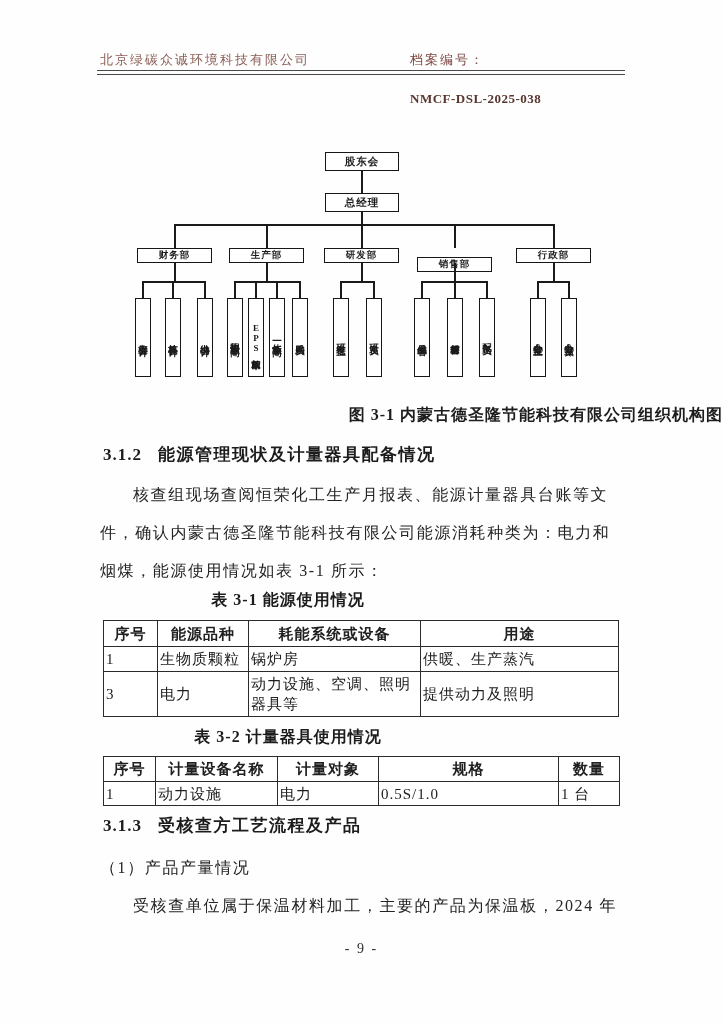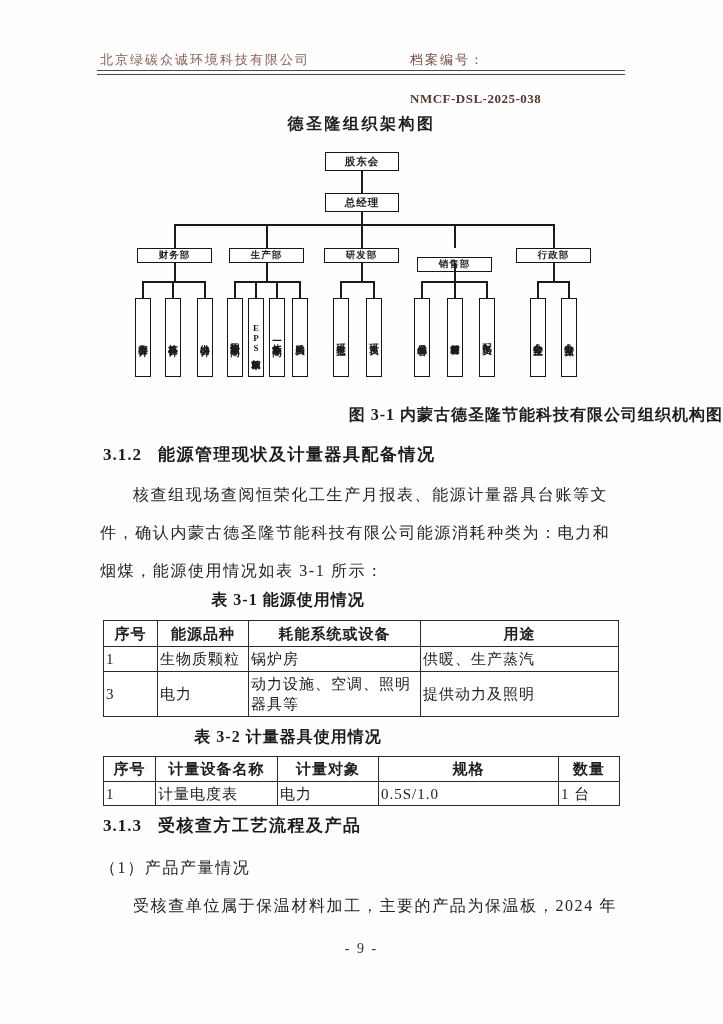--- a/index.html
+++ b/index.html
@@ -64,7 +64,6 @@
 <div class="abs hdr-rule"></div>
 
 <div class="abs" id="orgchart">
-  <div class="abs chart-title">德圣隆组织架构图</div>
 
   <div class="obox nbox" style="left:325px;top:42px;">股东会</div>
   <div class="vline" style="left:361px;top:61px;height:22px;"></div>

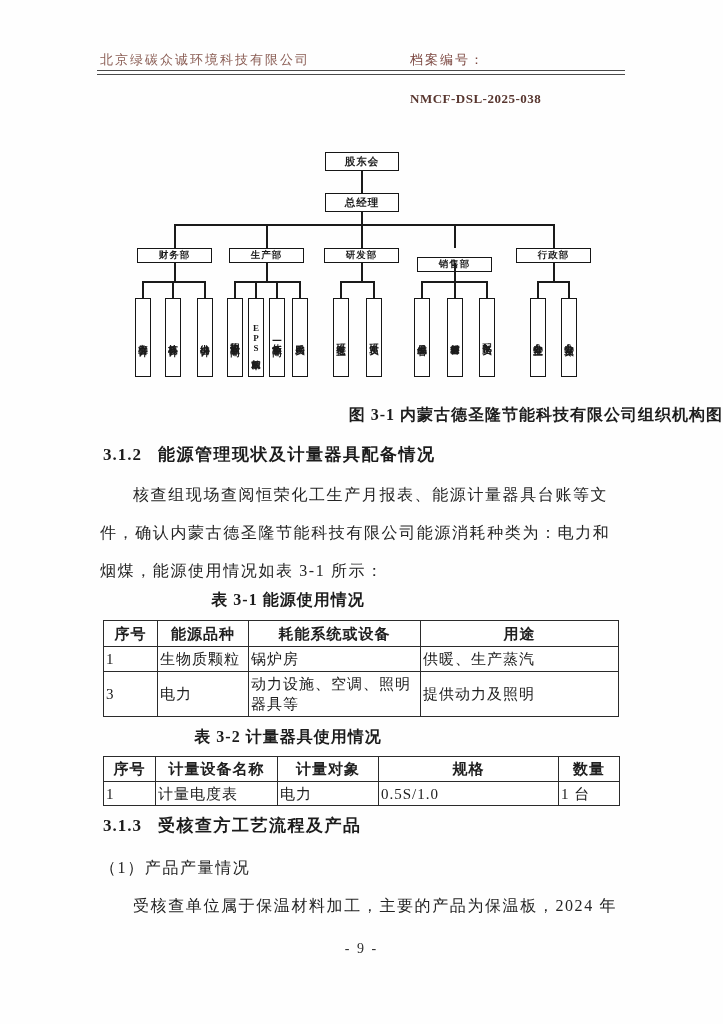--- a/index.html
+++ b/index.html
@@ -185,7 +185,7 @@
   </tr>
   <tr style="height:24px;">
     <td>1</td>
-    <td>计量电度表</td>
+    <td>动力设施</td>
     <td>电力</td>
     <td>0.5S/1.0</td>
     <td>1 台</td>

